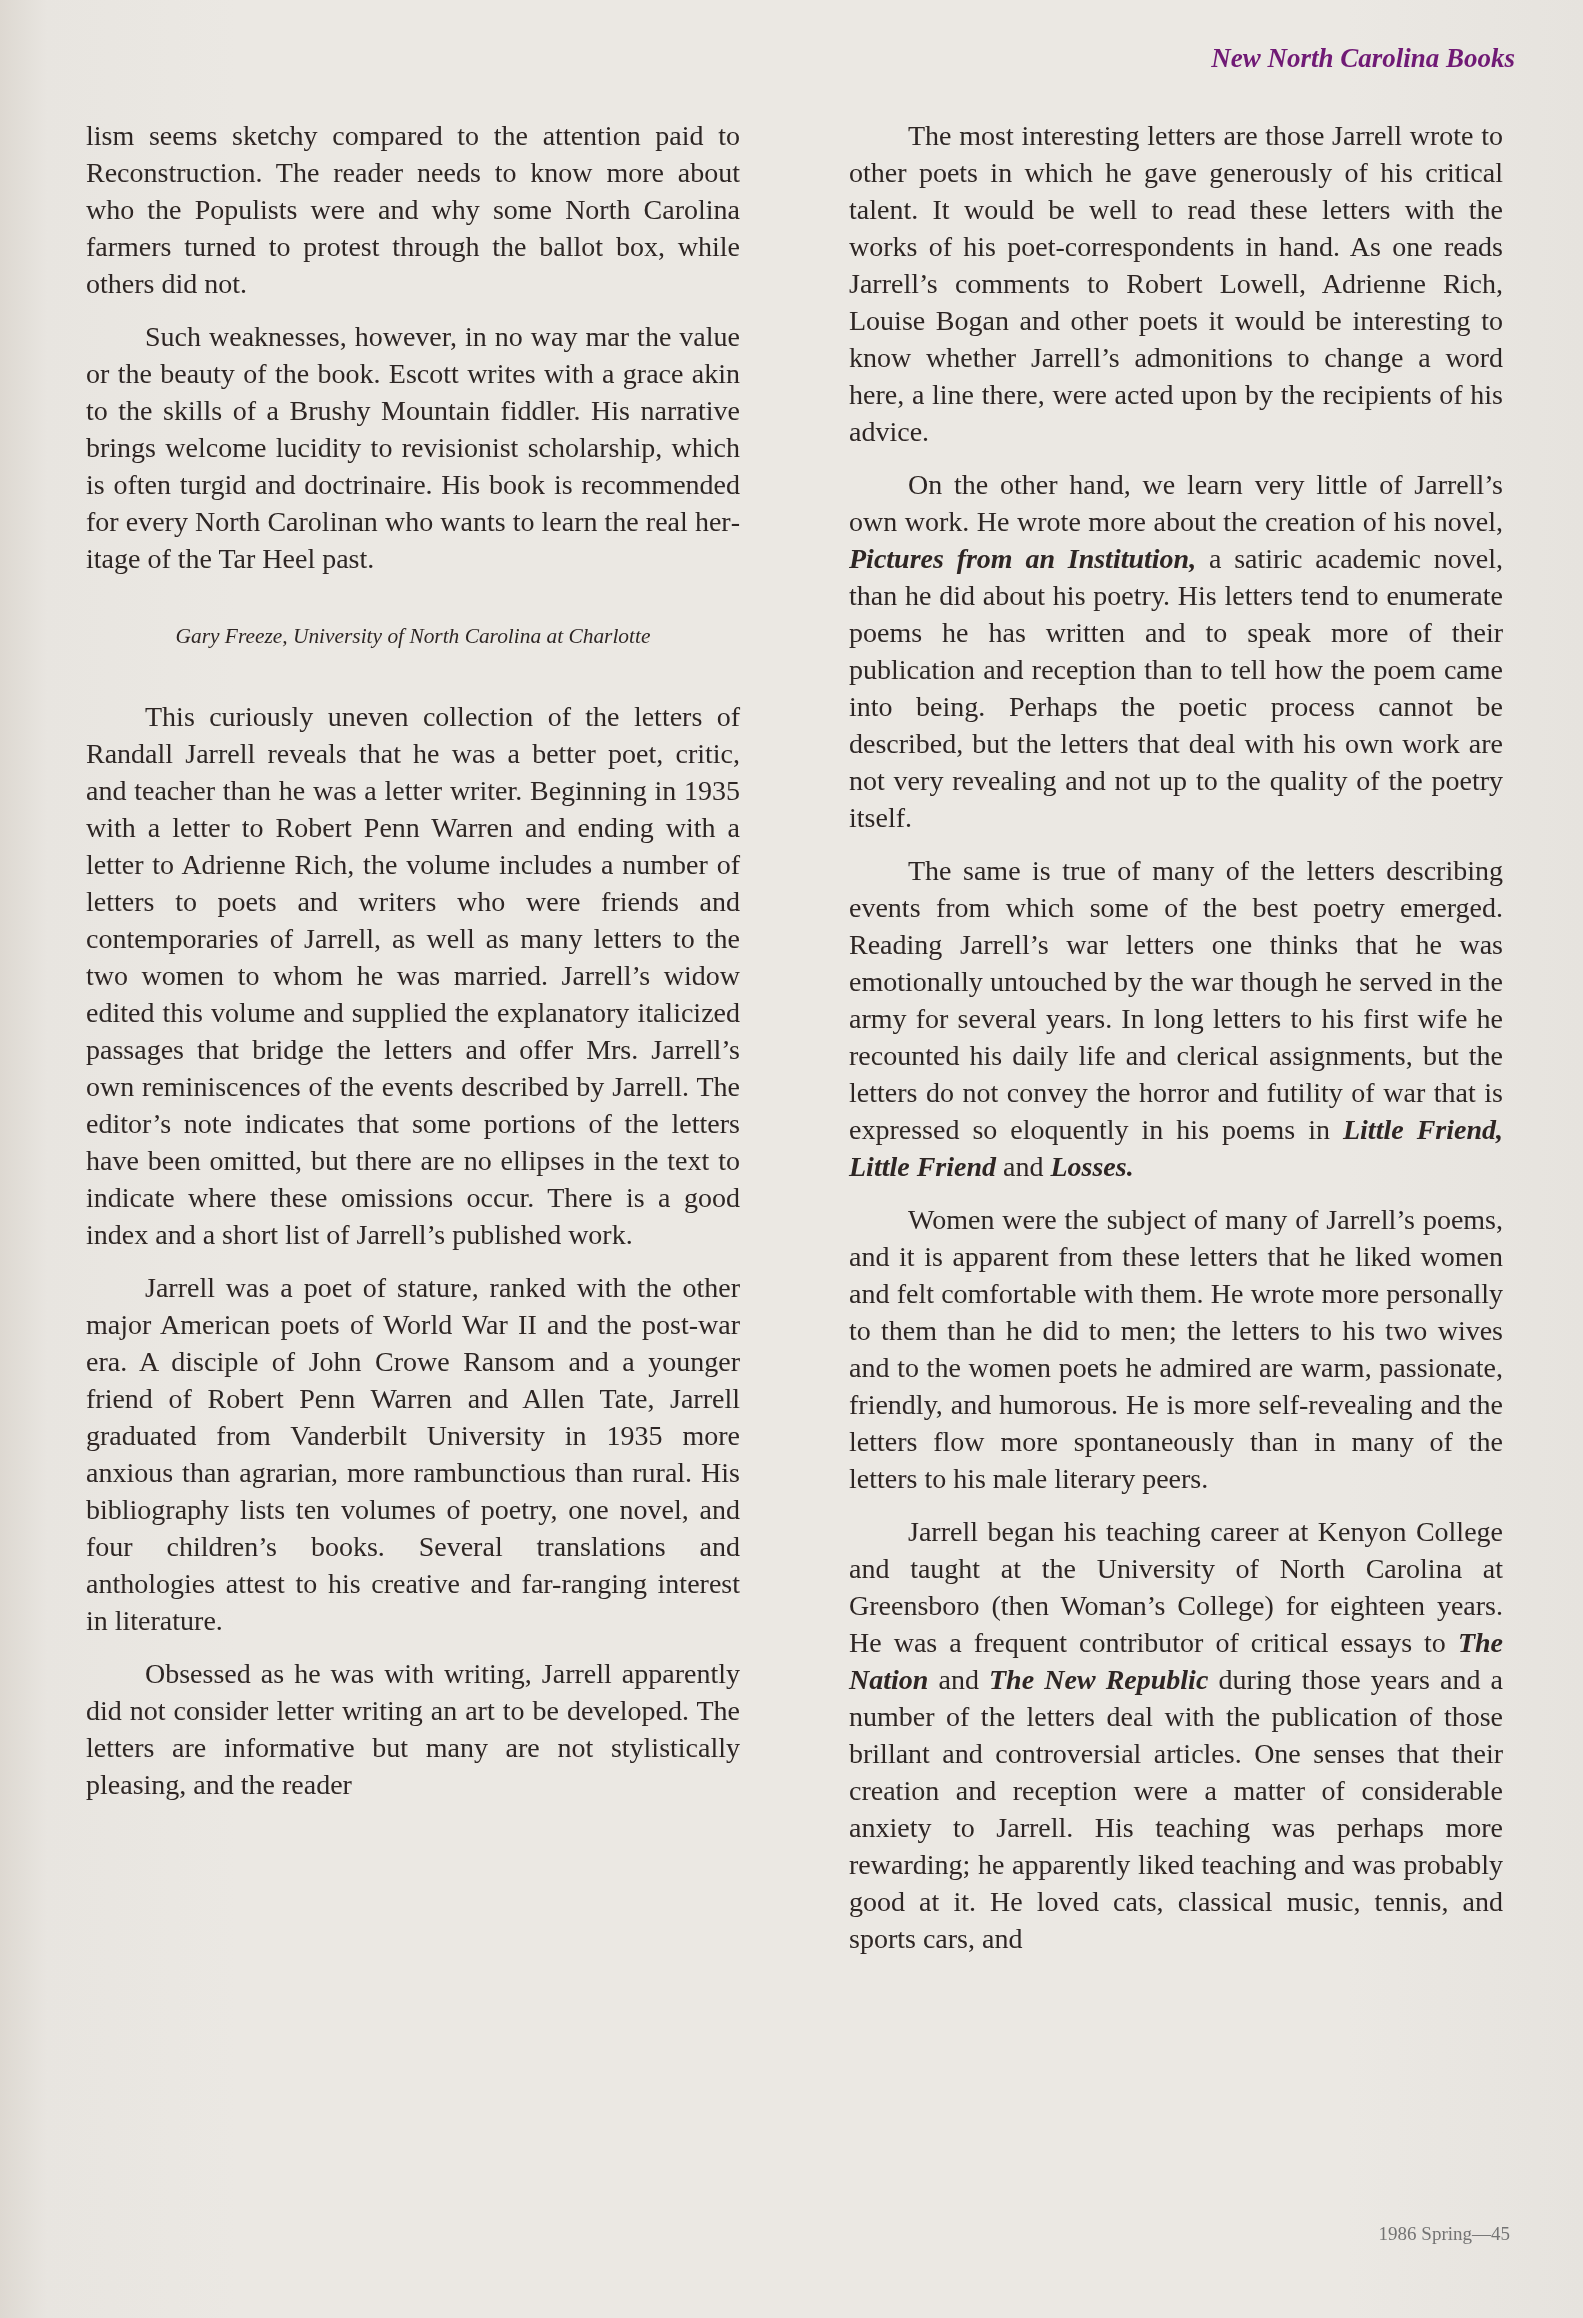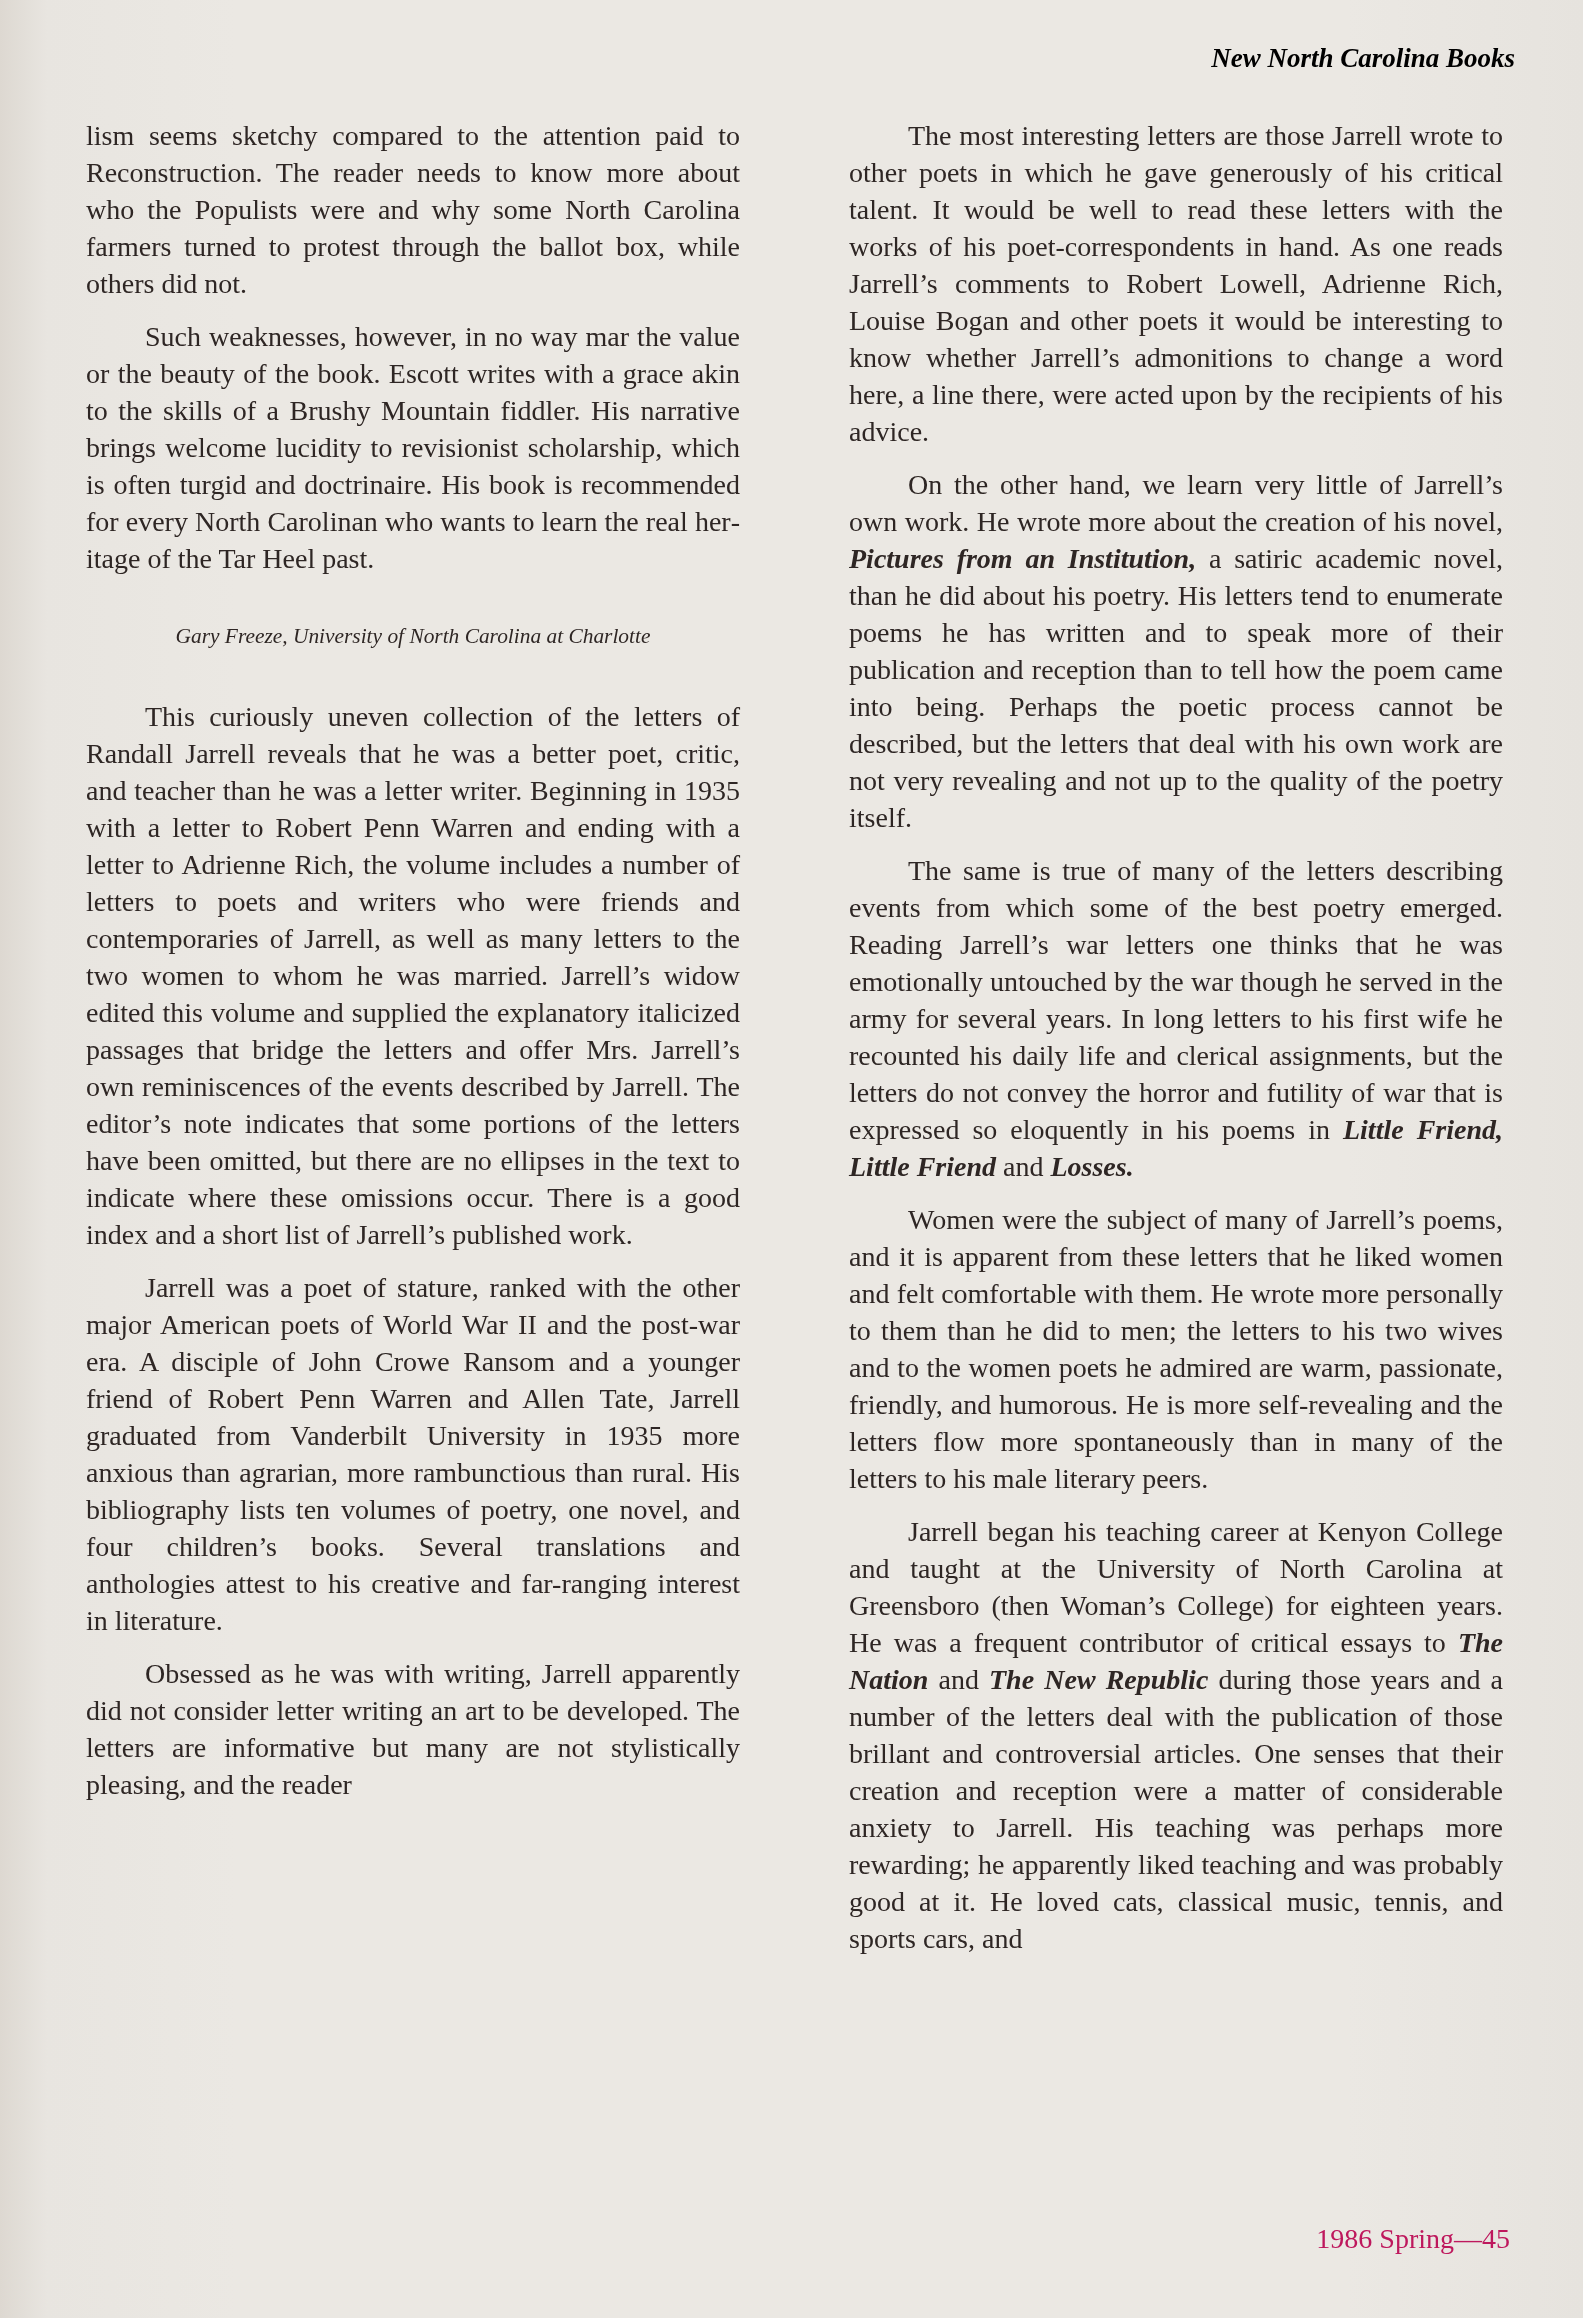--- a/index.html
+++ b/index.html
@@ -13,7 +13,7 @@
   .running-head {
     position: absolute; top: 43px; right: 68px;
     font-size: 27px; font-weight: bold; font-style: italic;
-    color: #000000;
+    color: #701a75;
   }
   .col {
     position: absolute; top: 101px; width: 686px;

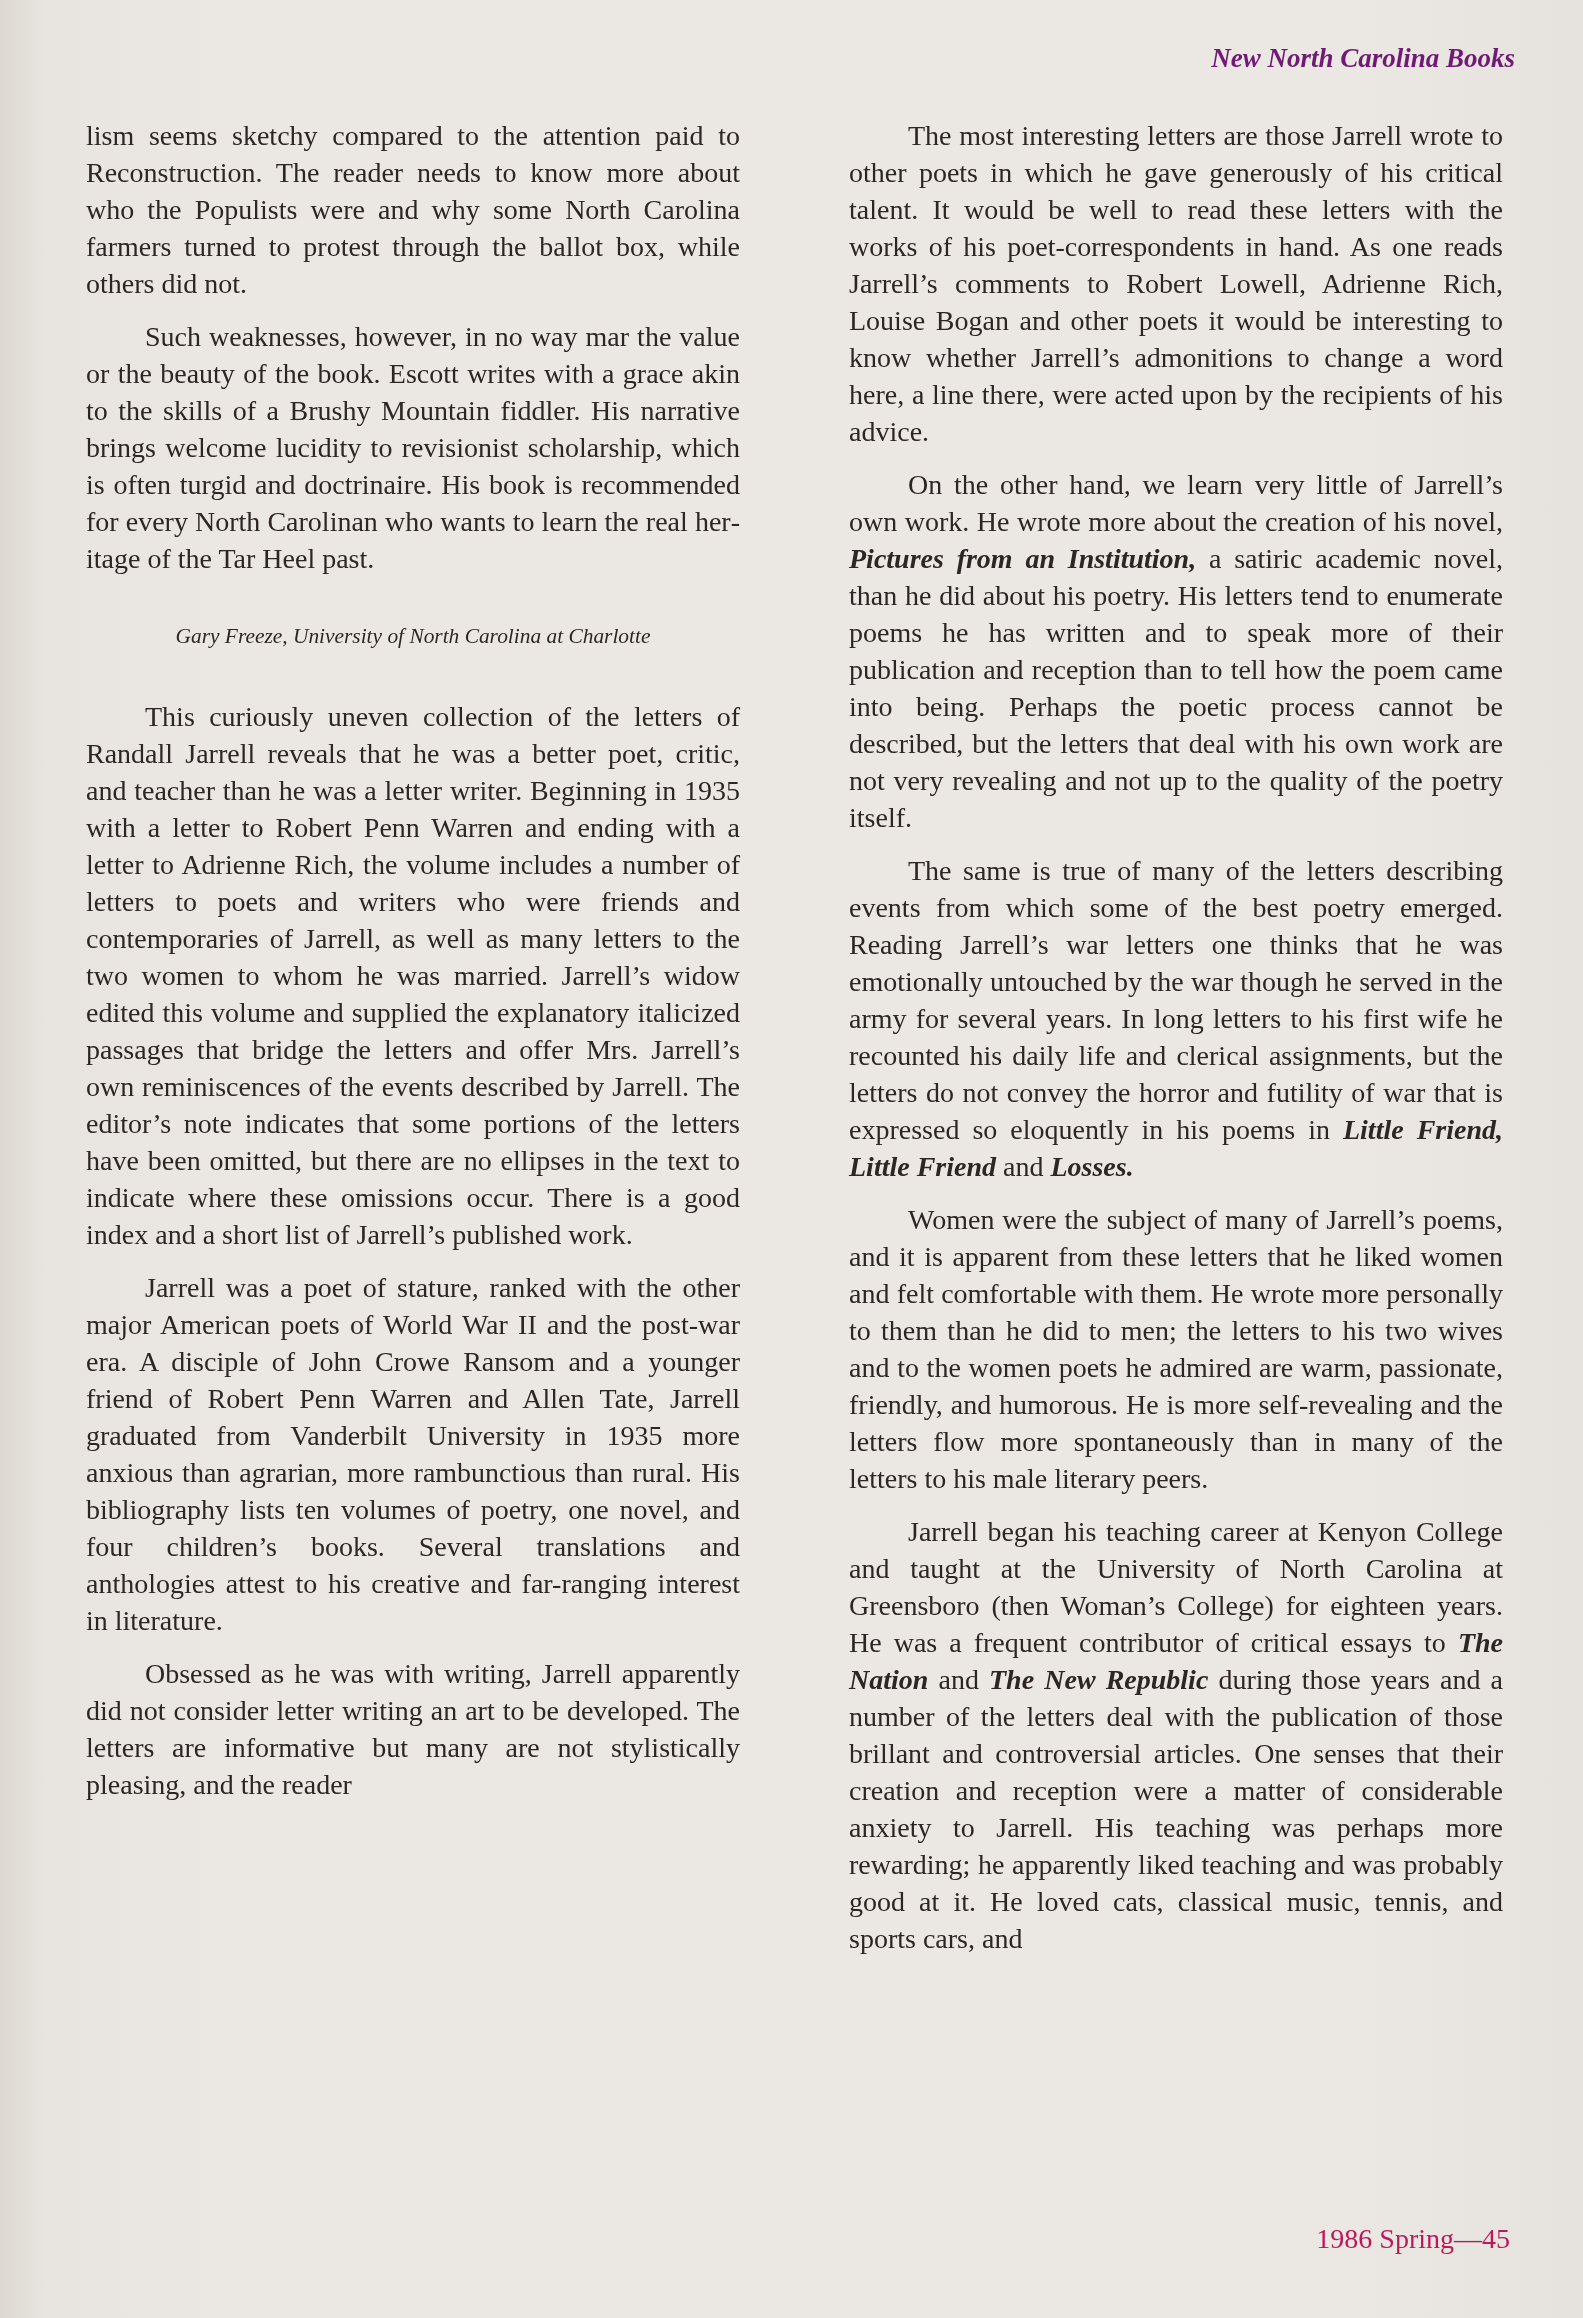--- a/index.html
+++ b/index.html
@@ -33,7 +33,7 @@
   .bi { font-weight: bold; font-style: italic; }
   .folio {
     position: absolute; top: 2223px; right: 73px;
-    font-size: 28px; color: #be185d;
+    font-size: 19px; color: #737373;
   }
 </style>
 </head>

